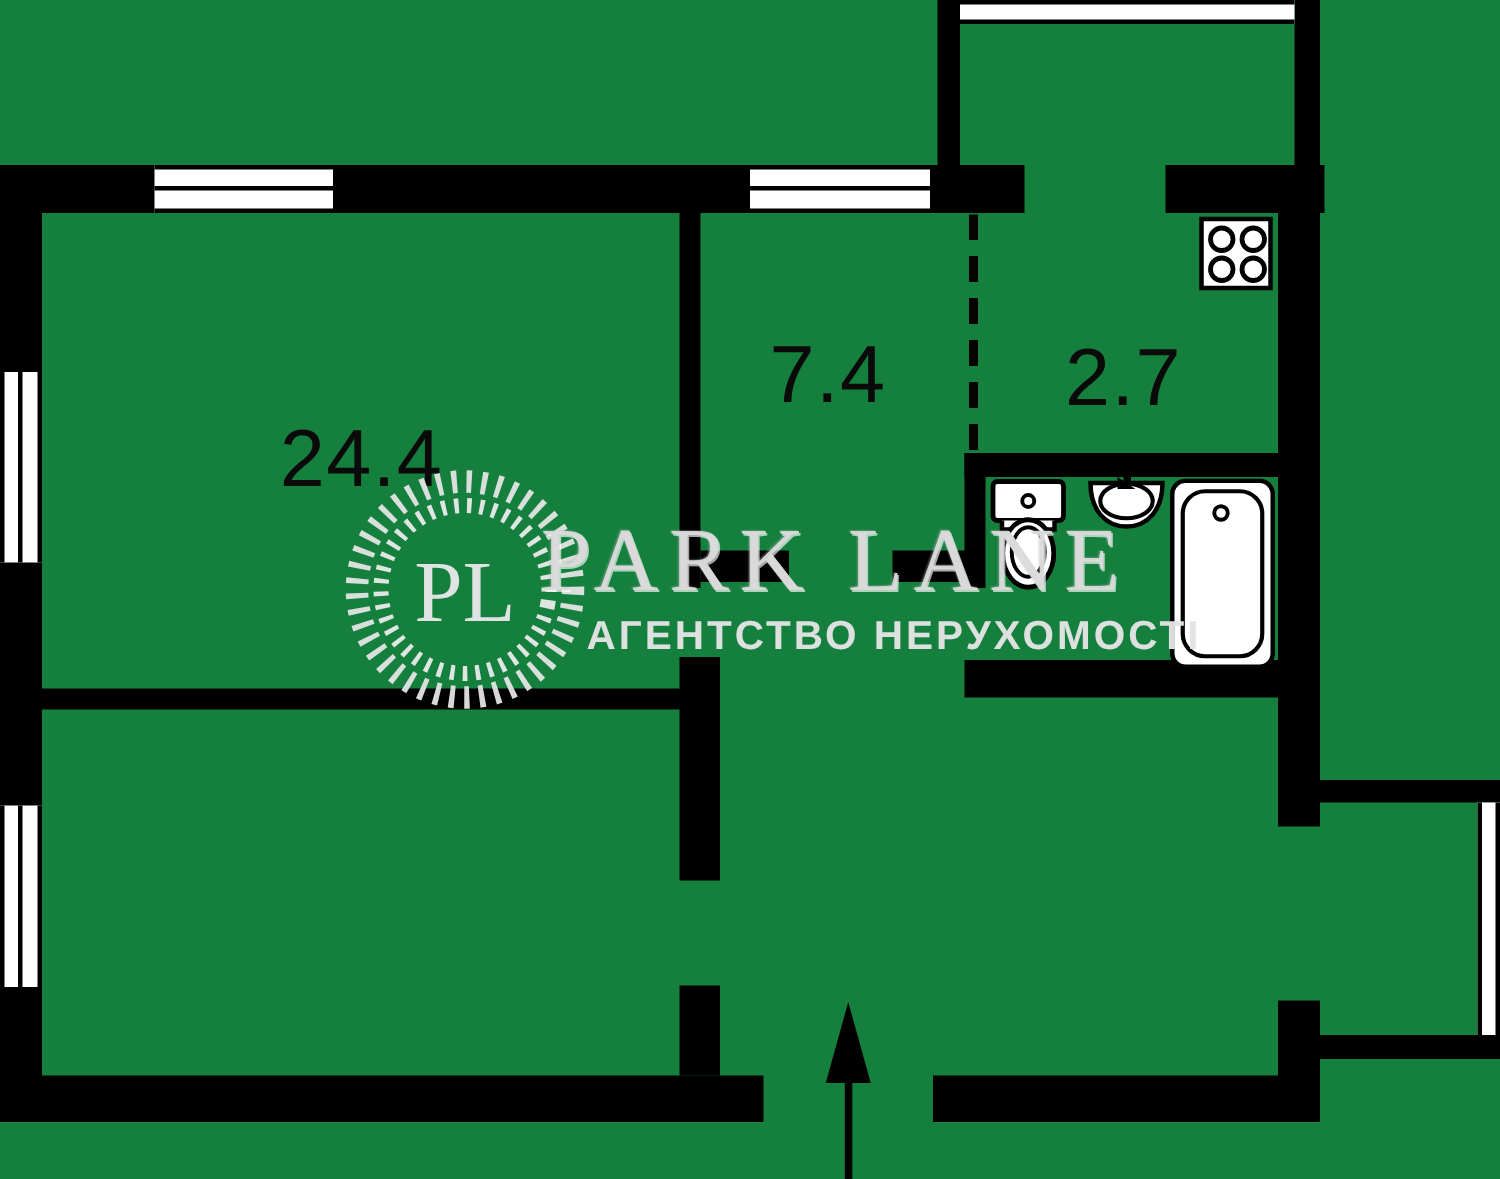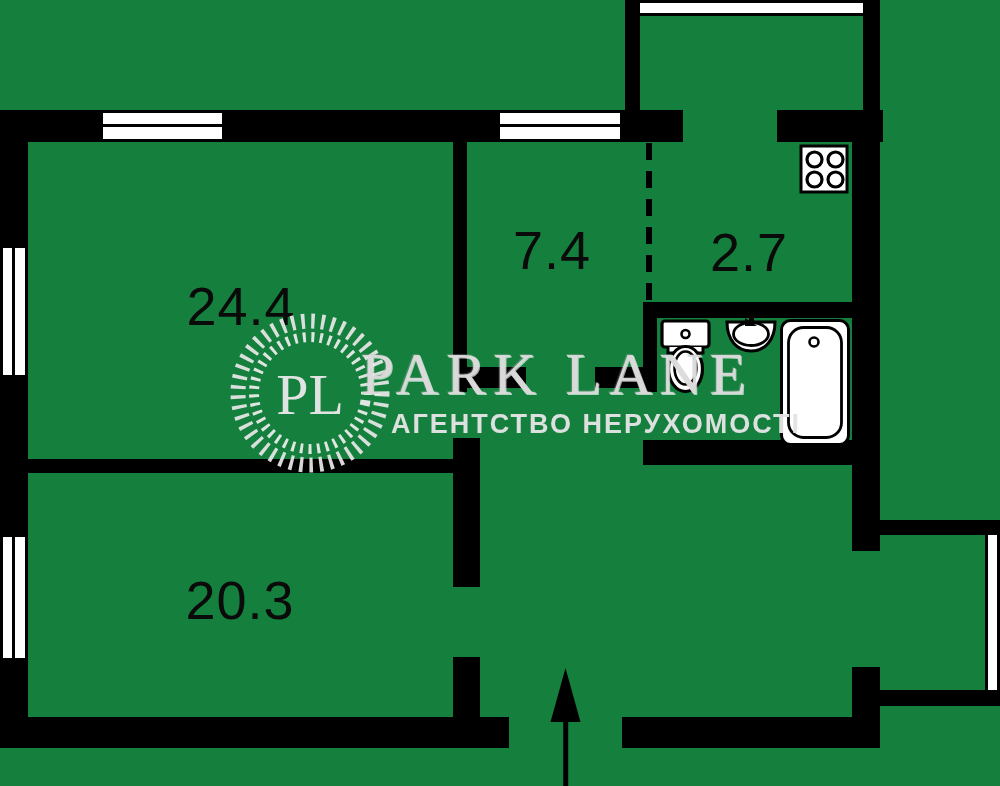--- a/index.html
+++ b/index.html
@@ -77,7 +77,6 @@
   <div class="lbl" style="left:241px;top:306px;">24.4</div>
   <div class="lbl" style="left:552px;top:250px;">7.4</div>
   <div class="lbl" style="left:749px;top:252px;">2.7</div>
-  <div class="lbl" style="left:240px;top:600px;">20.3</div>
 
   <svg class="fix" style="left:799px;top:144px;" width="50" height="50" viewBox="0 0 50 50">
     <rect x="2" y="2" width="46" height="46" fill="#ffffff" stroke="#000" stroke-width="3"></rect>

